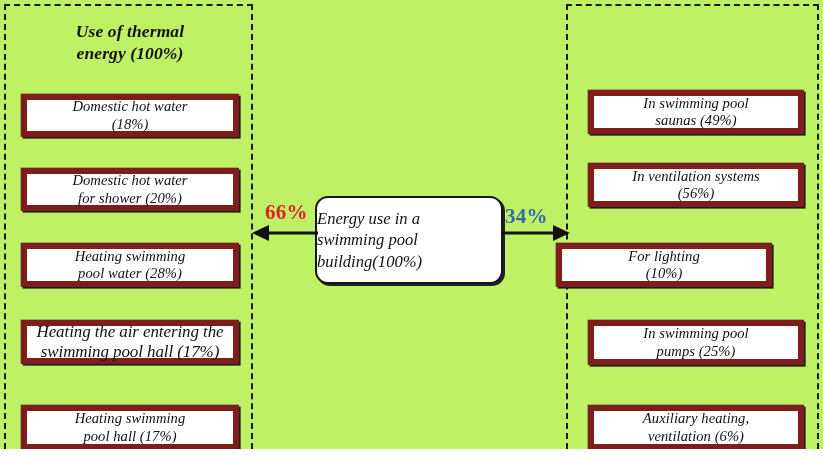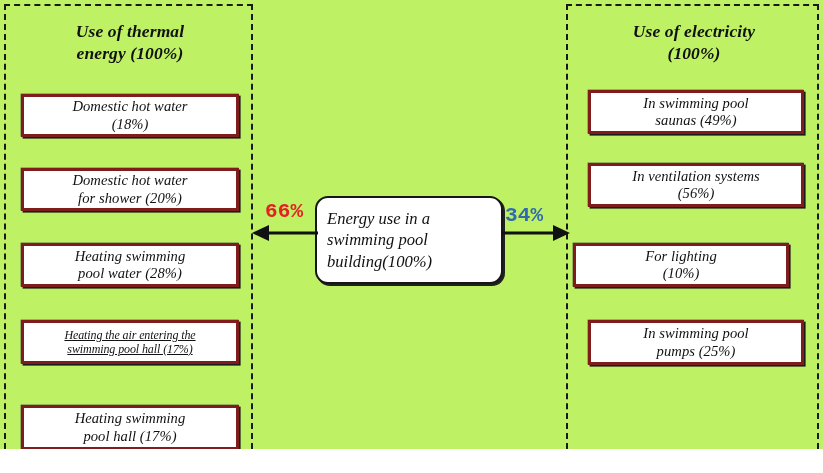--- a/index.html
+++ b/index.html
@@ -159,8 +159,6 @@
 
   <div class="panel" id="panel-electric"></div>
 
-  <div class="panel-title" id="title-electric" style="white-space:pre-line">Use of electricity
-(100%)</div>
 
   <div class="item-box" id="r-box-0">
     <span class="txt">In swimming pool

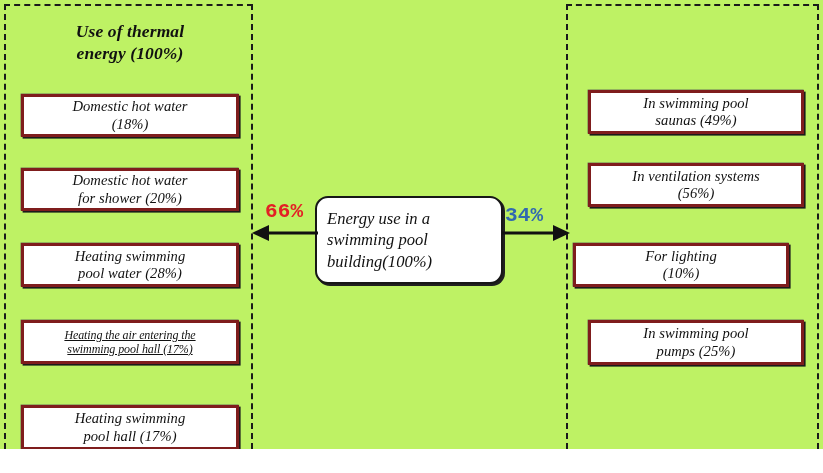--- a/index.html
+++ b/index.html
@@ -47,7 +47,7 @@
     position: absolute;
     box-sizing: border-box;
     background: #ffffff;
-    border: 3px solid #7f1d1d;
+    border: 6px solid #7f1d1d;
     box-shadow: 1.6px 1.6px 0 0 #1b1b1b, -0.4px -0.4px 0 0 #555;
     display: flex;
     align-items: center;

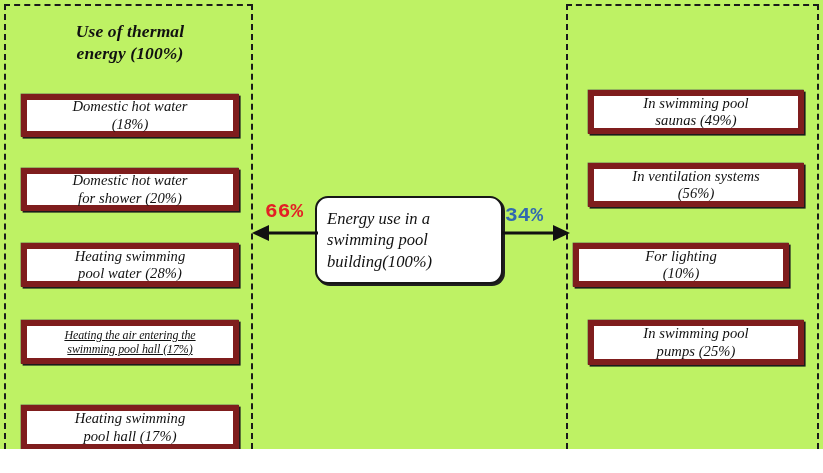--- a/index.html
+++ b/index.html
@@ -120,7 +120,7 @@
     position: absolute;
     font-weight: bold;
     font-size: 21px;
-    font-family: Liberation Mono, monospace;
+    font-family: Liberation Serif, serif;
     letter-spacing: 0.2px;
   }
   #pct-left  { left: 265px; top: 200px; color: #E32025; }

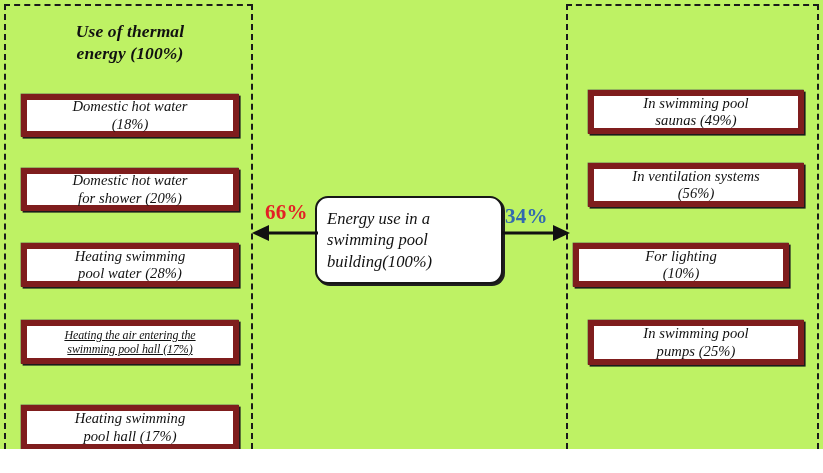--- a/index.html
+++ b/index.html
@@ -100,7 +100,6 @@
   #center-node .txt {
     display: block;
     width: 100%;
-    padding-left: 10px;
     box-sizing: border-box;
     text-align: left;
     font-style: italic;

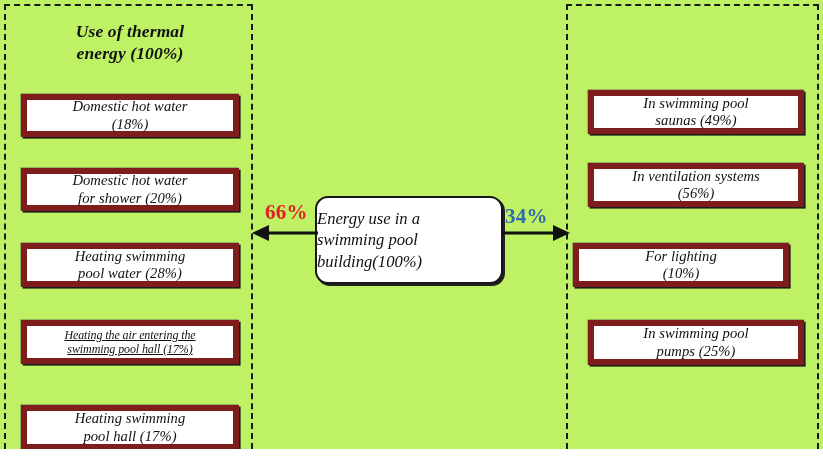--- a/index.html
+++ b/index.html
@@ -77,7 +77,7 @@
   
   #r-box-0 { left: 588px; top: 90px;  width: 216px; height: 44px; }
   #r-box-1 { left: 588px; top: 163px; width: 216px; height: 44px; }
-  #r-box-2 { left: 573px; top: 243px; width: 216px; height: 44px; }
+  #r-box-2 { left: 556px; top: 243px; width: 216px; height: 44px; }
   #r-box-3 { left: 588px; top: 320px; width: 216px; height: 45px; }
   #r-box-4 { left: 588px; top: 405px; width: 216px; height: 45px; }
 

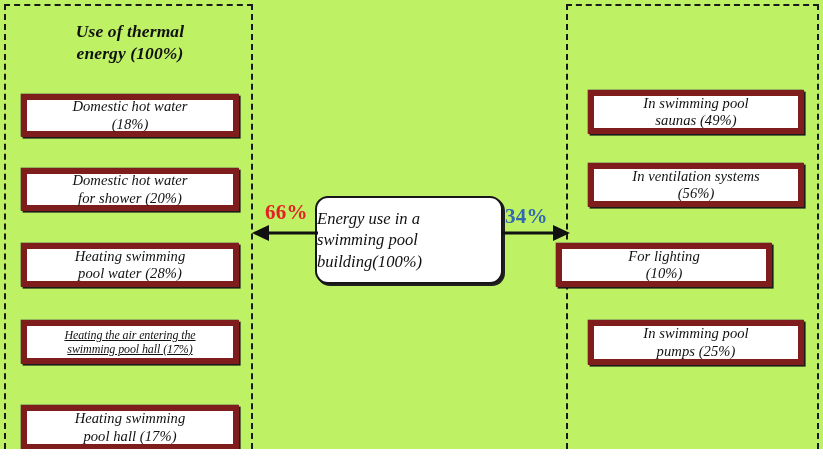--- a/index.html
+++ b/index.html
@@ -65,7 +65,7 @@
     white-space: pre-line;
     letter-spacing: 0.05px;
   }
-  .item-box.tight .txt { font-size: 12px; letter-spacing: -0.1px; text-decoration: underline; }
+  .item-box.tight .txt { font-size: 17px; letter-spacing: -0.1px; }
 
   
   #l-box-0 { left: 21px; top: 94px;  width: 218px; height: 43px; }

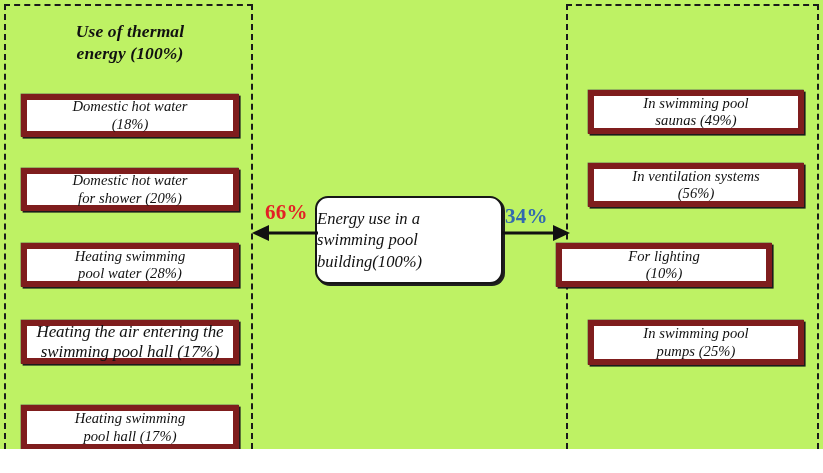--- a/index.html
+++ b/index.html
@@ -175,6 +175,10 @@
     <span class="txt">In swimming pool
 pumps (25%)</span>
   </div>
+  <div class="item-box" id="r-box-4">
+    <span class="txt">Auxiliary heating,
+ventilation (6%)</span>
+  </div>
 
   <div id="center-node">
     <span class="txt">Energy use in a

